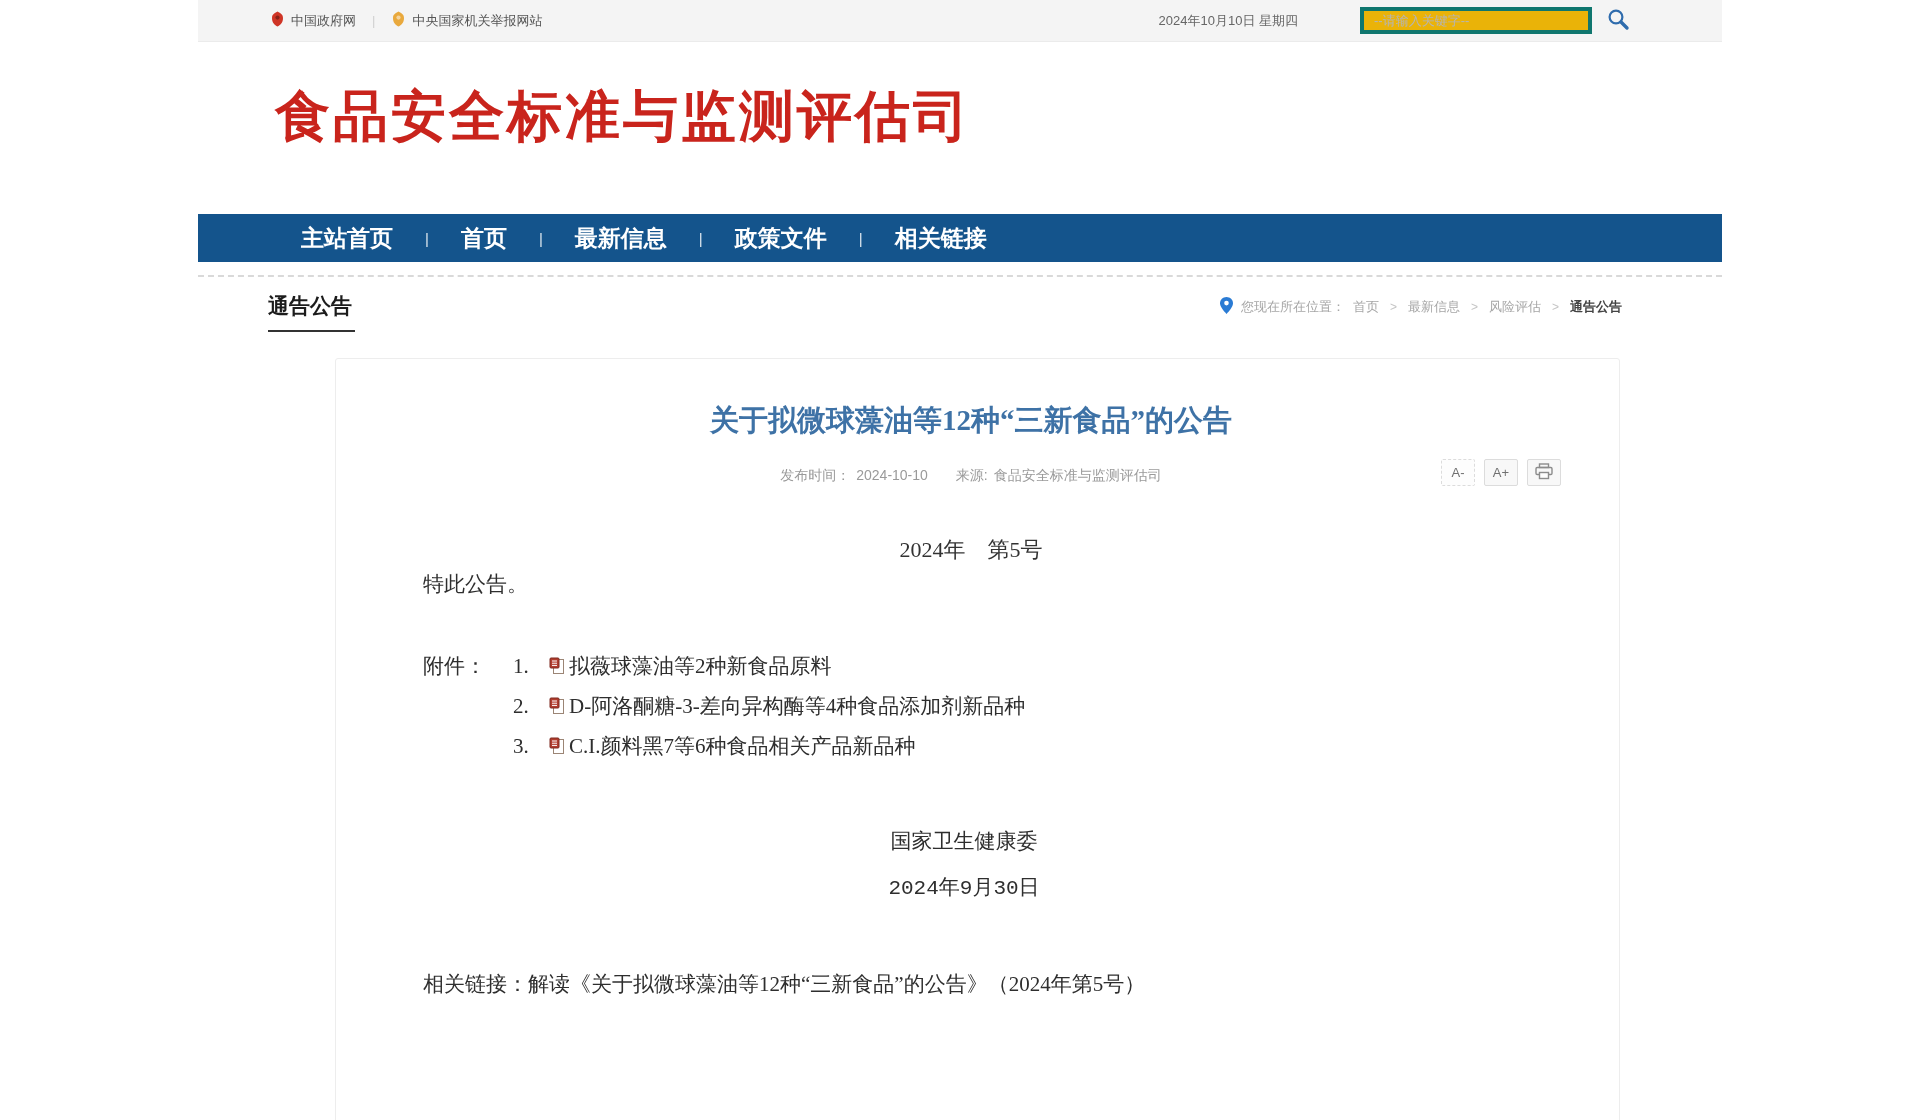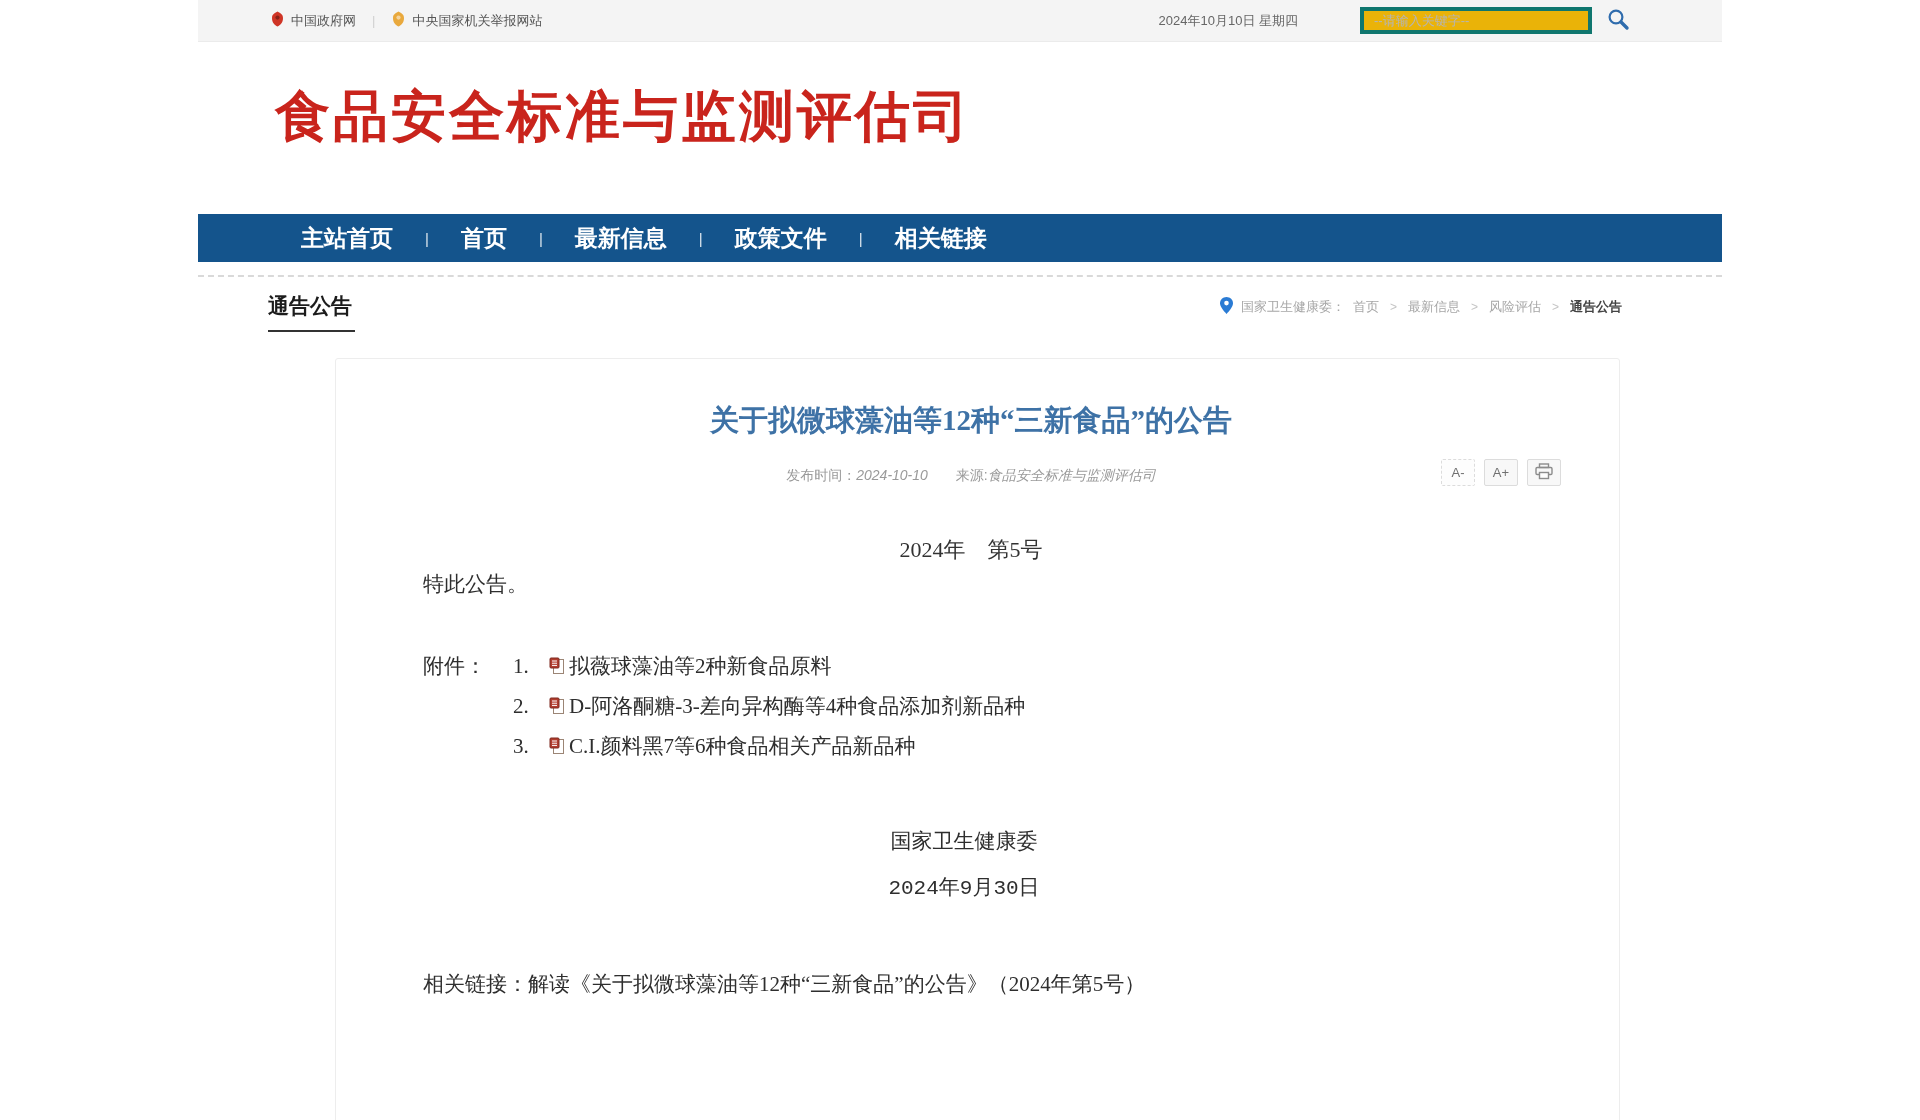--- a/index.html
+++ b/index.html
@@ -158,7 +158,7 @@
           <circle cx="6.5" cy="6.1" r="2.3" fill="#ffffff"></circle>
         </svg>
       </span>
-      <span class="bc-prefix">国家卫生健康委：</span>
+      <span class="bc-prefix">您现在所在位置：</span>
       <span class="bc-link">首页</span>
       <span class="bc-sep">&gt;</span>
       <span class="bc-link">最新信息</span>

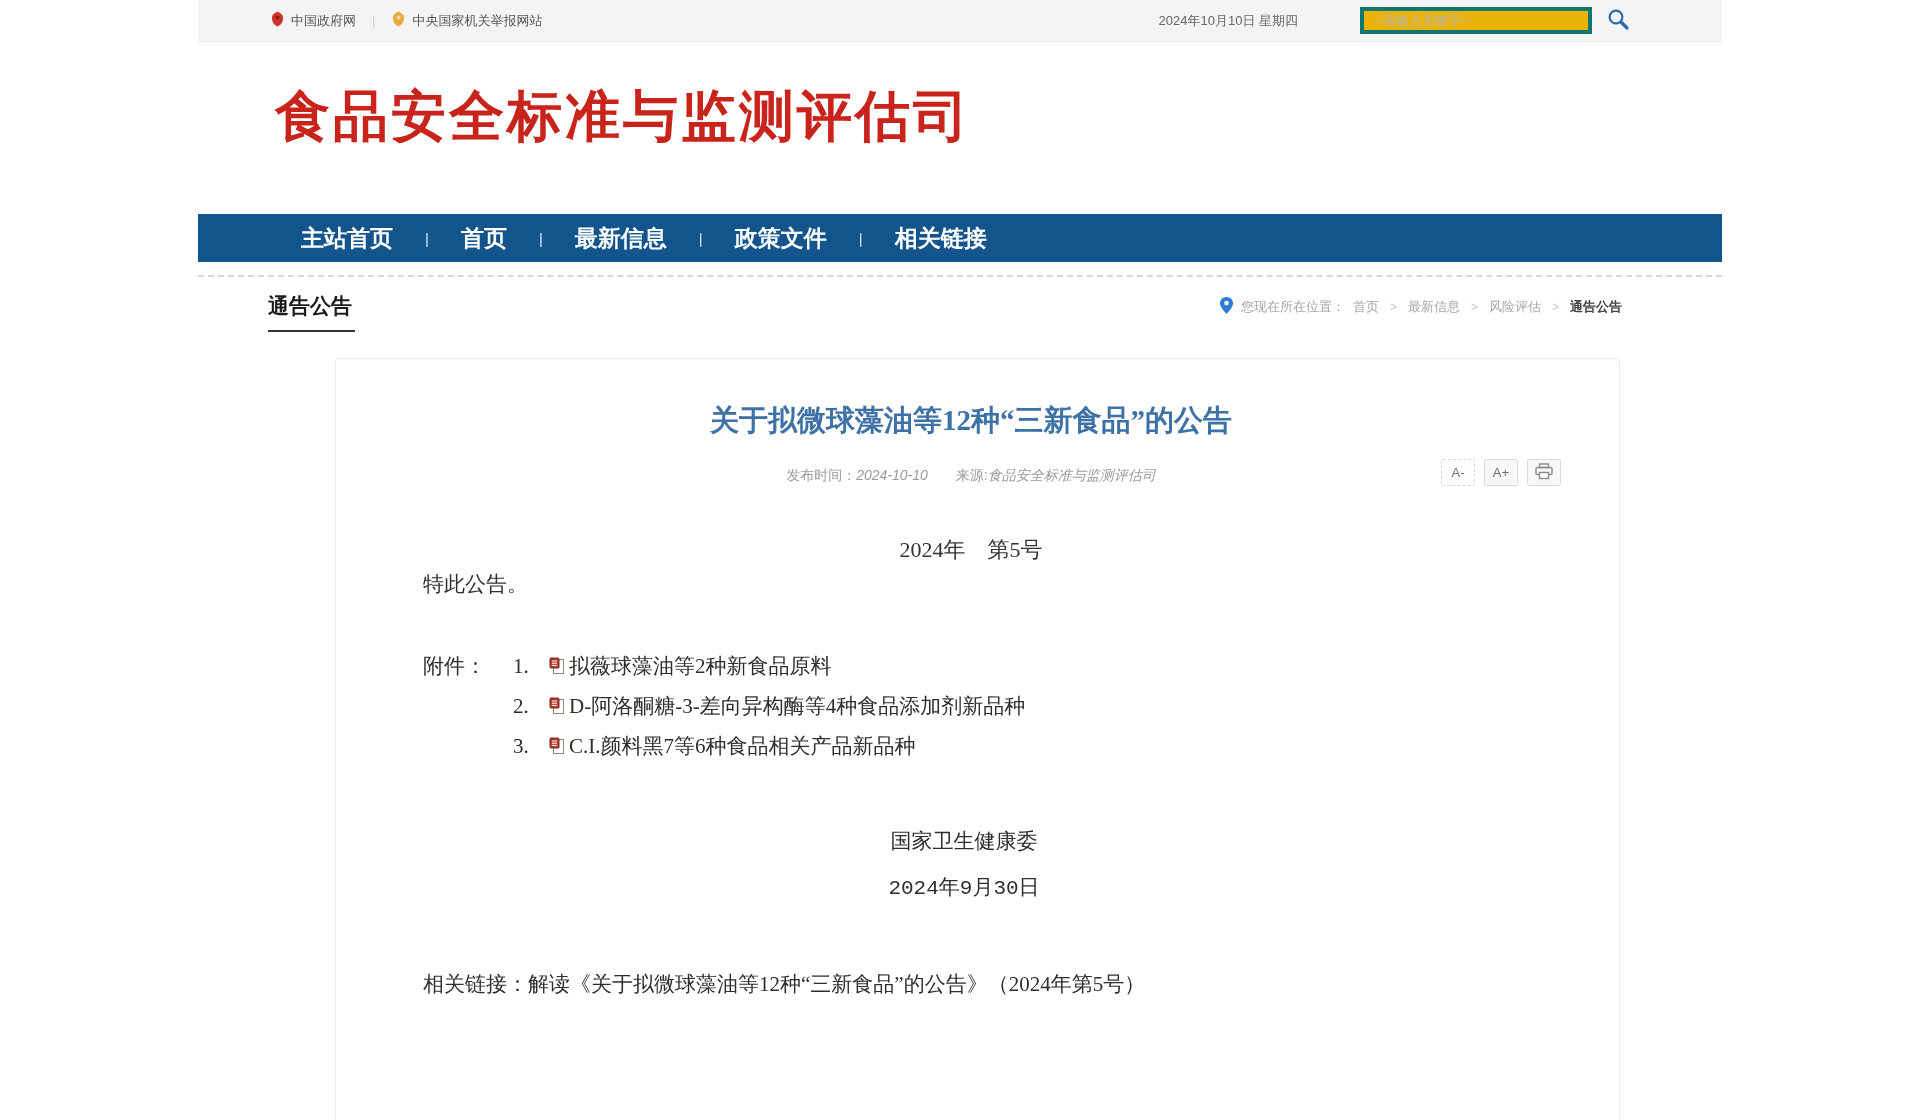--- a/index.html
+++ b/index.html
@@ -64,7 +64,7 @@
     font-family:"Liberation Serif","DejaVu Serif",serif;
   }
   .article-meta { margin-top:26px; font-size:14px; color:#9a9a9a; }
-  .meta-val { margin-left:0;font-style:italic; }
+  .meta-val { margin-left:6px; }
   .meta-src { margin-left:28px; }
   .tools { position:absolute; right:0; top:58px; display:flex; gap:9px; }
   .tool-btn {

